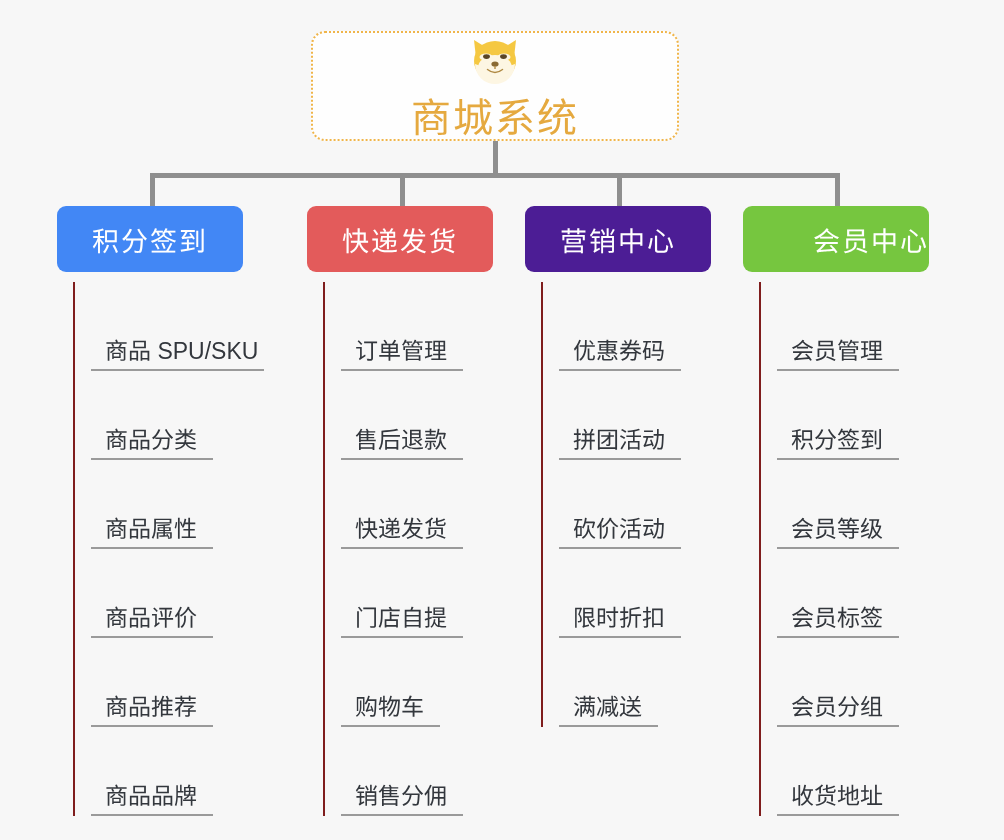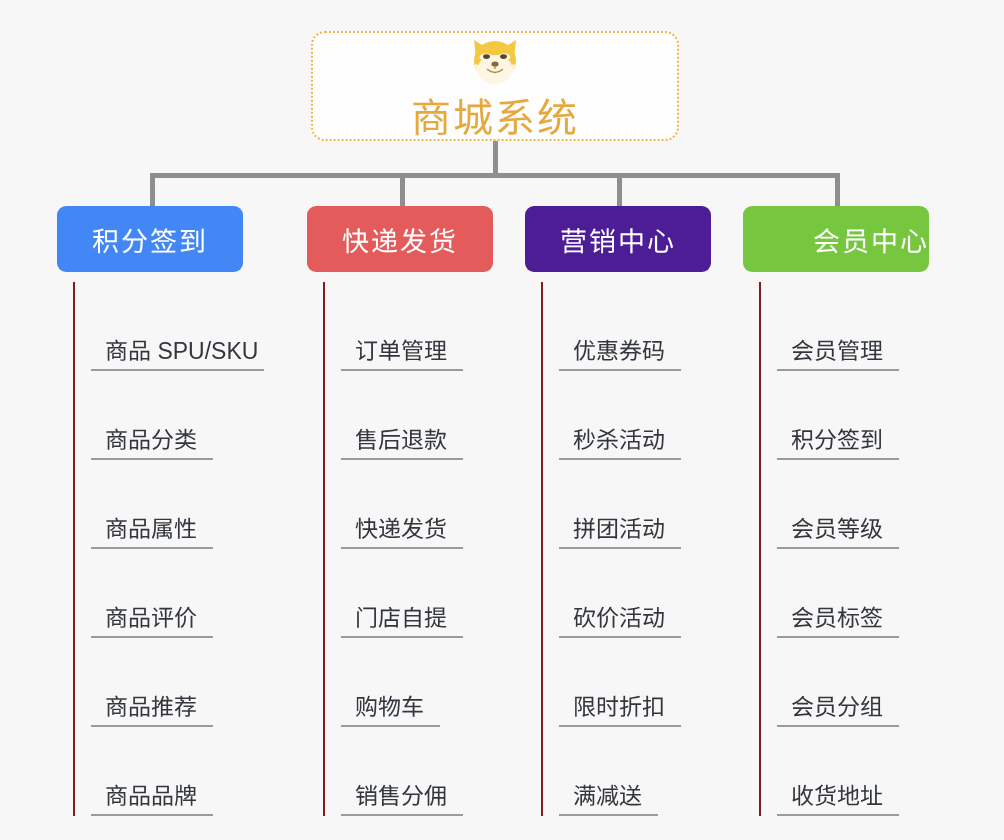--- a/index.html
+++ b/index.html
@@ -233,9 +233,6 @@
           <span class="leaf-label">优惠券码</span>
         </div>
       <div class="leaf">
-          <span class="leaf-label">秒杀活动</span>
-        </div>
-      <div class="leaf">
           <span class="leaf-label">拼团活动</span>
         </div>
       <div class="leaf">

